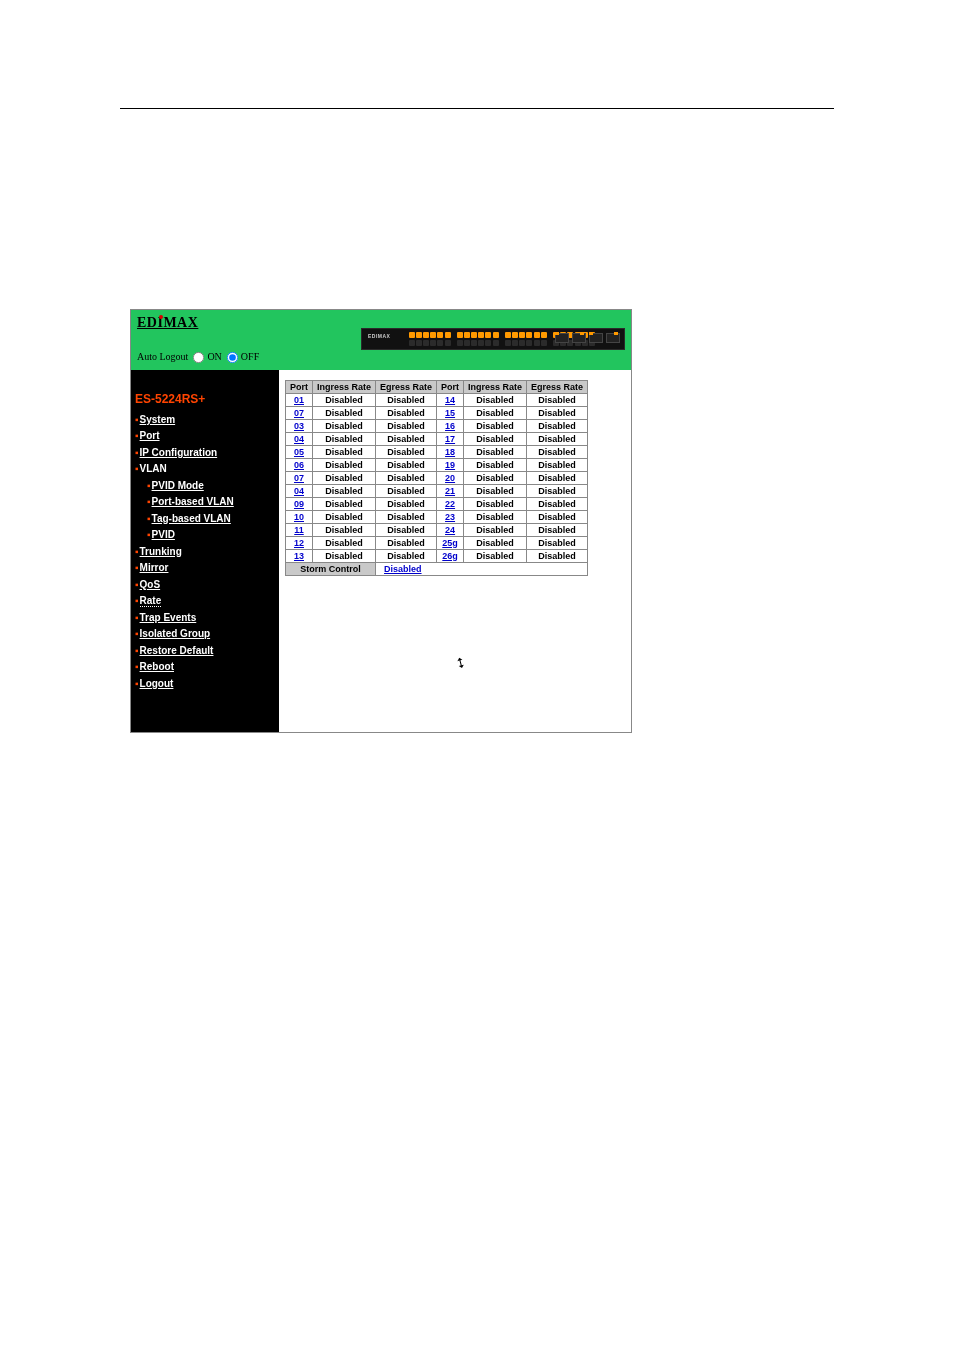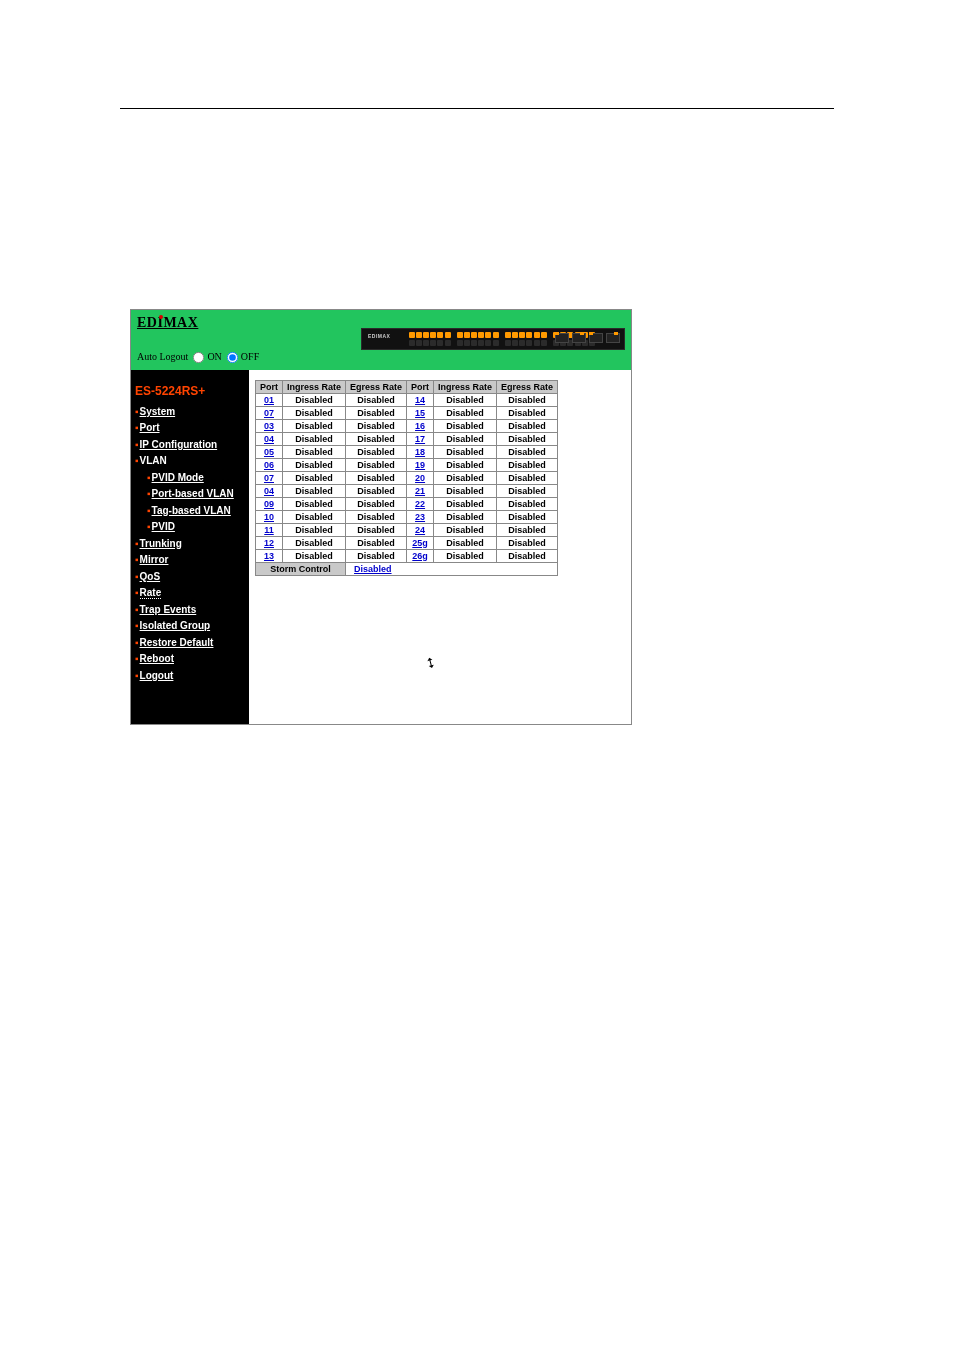--- a/index.html
+++ b/index.html
@@ -123,11 +123,11 @@
     display: flex;
   }
   .sidebar {
-    width: 118px;
+    width: 148px;
     background: #000;
     color: #fff;
     font-size: 10px;
-    padding: 12px 0 40px 0;
+    padding: 20px 0 40px 0;
     line-height: 1.65;
     font-family: Verdana, Arial, sans-serif;
   }

